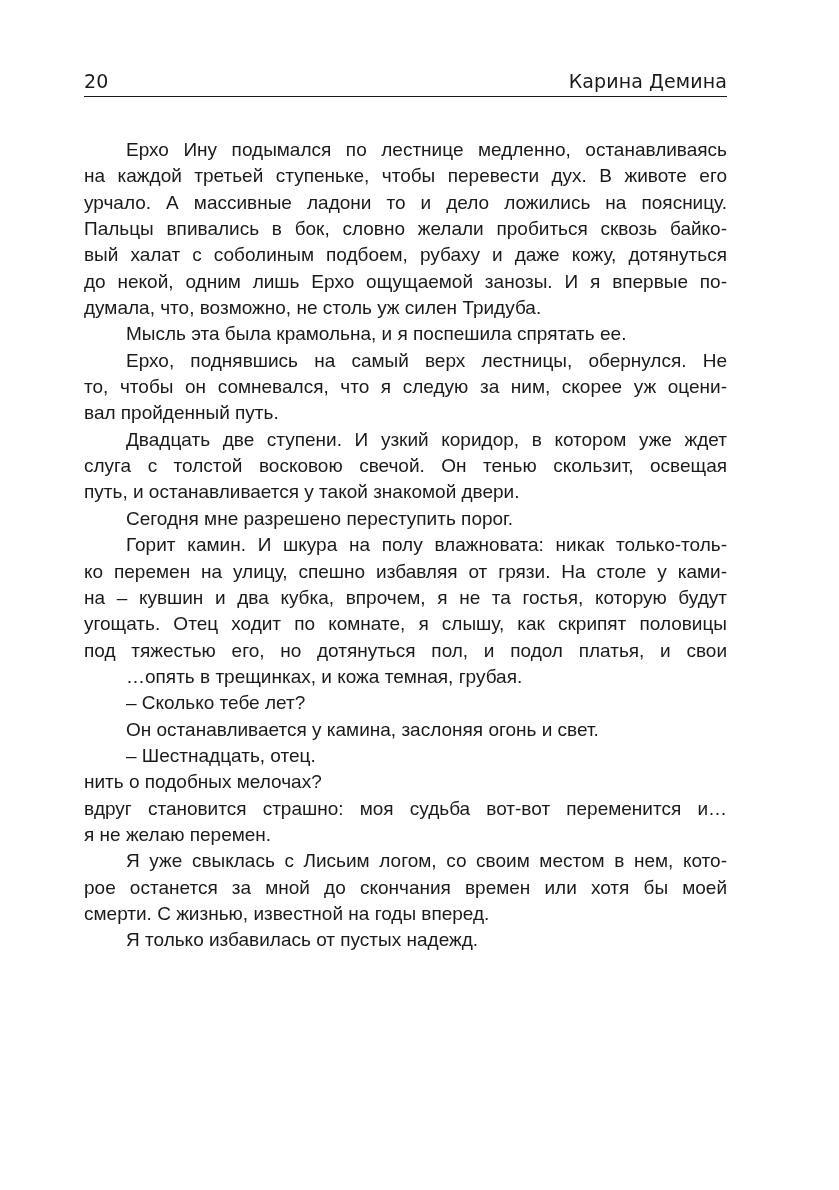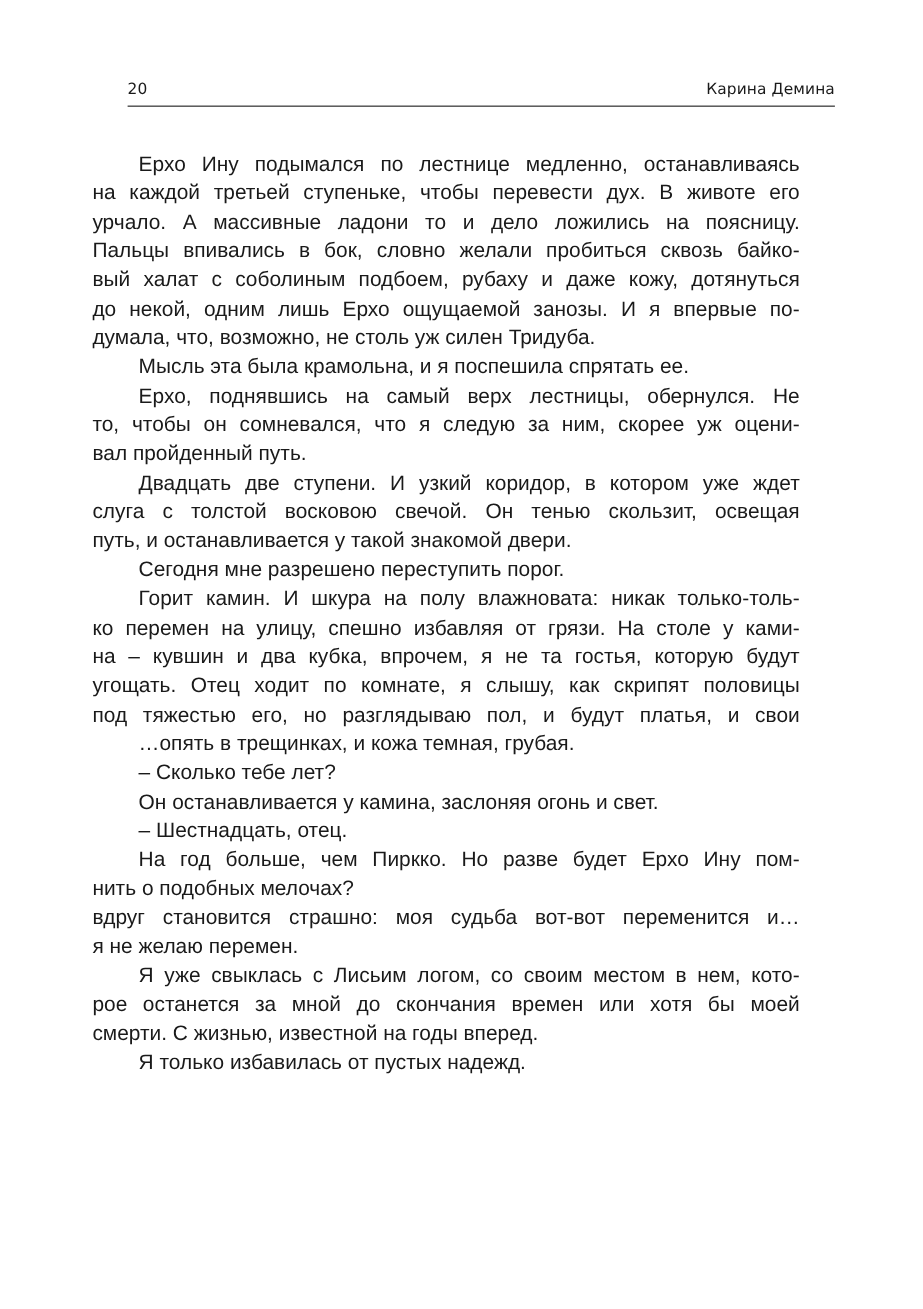--- a/index.html
+++ b/index.html
@@ -22,9 +22,8 @@
       height: 30px;
       border-bottom: 1.3px solid #1a1a1a;
       font-family: "DejaVu Sans", "Liberation Sans", sans-serif;
-      font-size: 14px;
+      font-size: 19px;
       line-height: 24px;
-      margin-left: 32px;
     }
     .page-number {
       position: absolute;

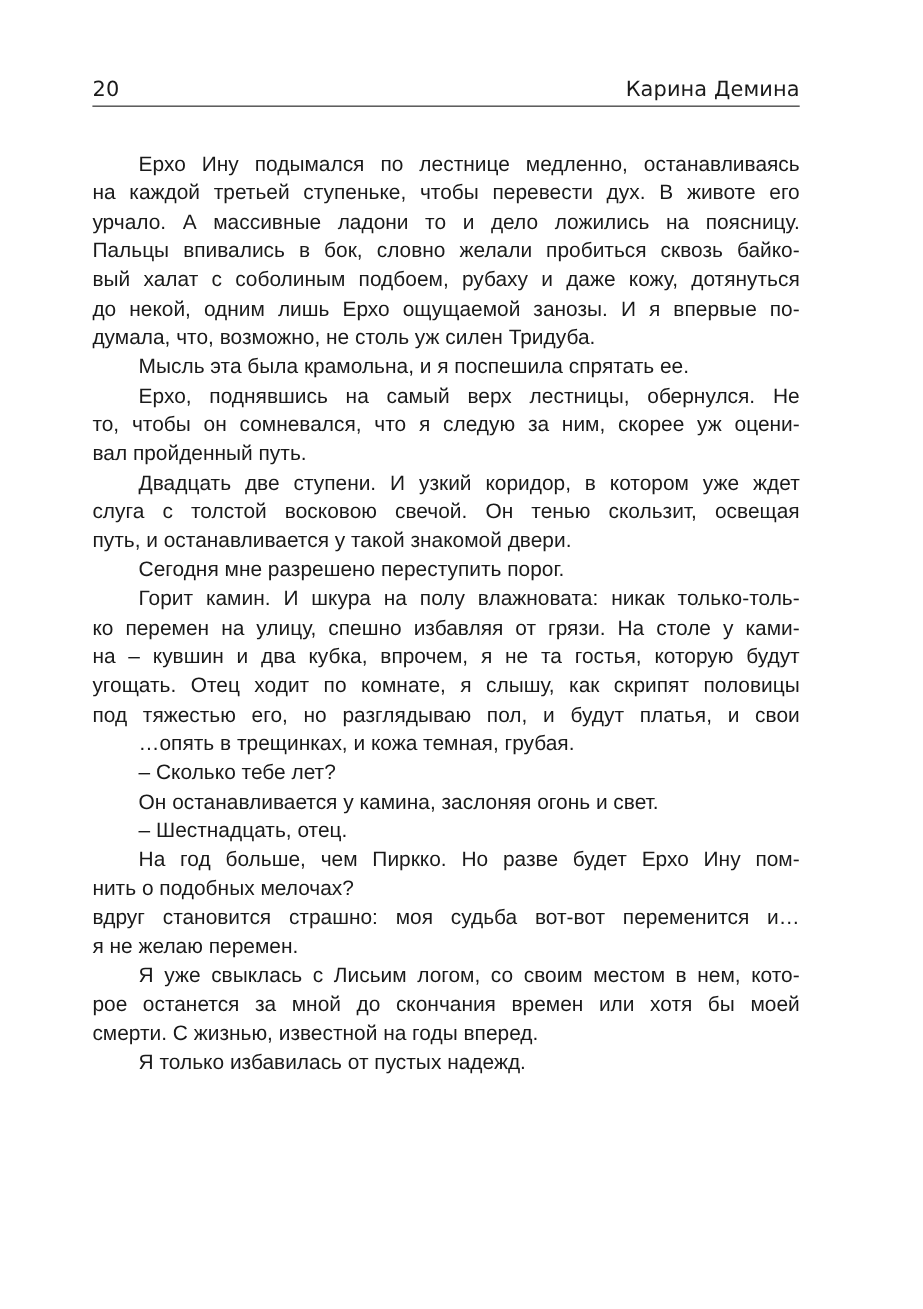--- a/index.html
+++ b/index.html
@@ -90,7 +90,7 @@
     <span class="line">ко перемен на улицу, спешно избавляя от грязи. На столе у ками-</span>
     <span class="line">на – кувшин и два кубка, впрочем, я не та гостья, которую будут</span>
     <span class="line">угощать. Отец ходит по комнате, я слышу, как скрипят половицы</span>
-    <span class="line">под тяжестью его, но разглядываю пол, и будут платья, и свои</span>
+    <span class="line">под тяжестью его, но дотянуться пол, и подол платья, и свои</span>
     <span class="line indent last">…опять в трещинках, и кожа темная, грубая.</span>
     <span class="line indent last">– Сколько тебе лет?</span>
     <span class="line indent last">Он останавливается у камина, заслоняя огонь и свет.</span>

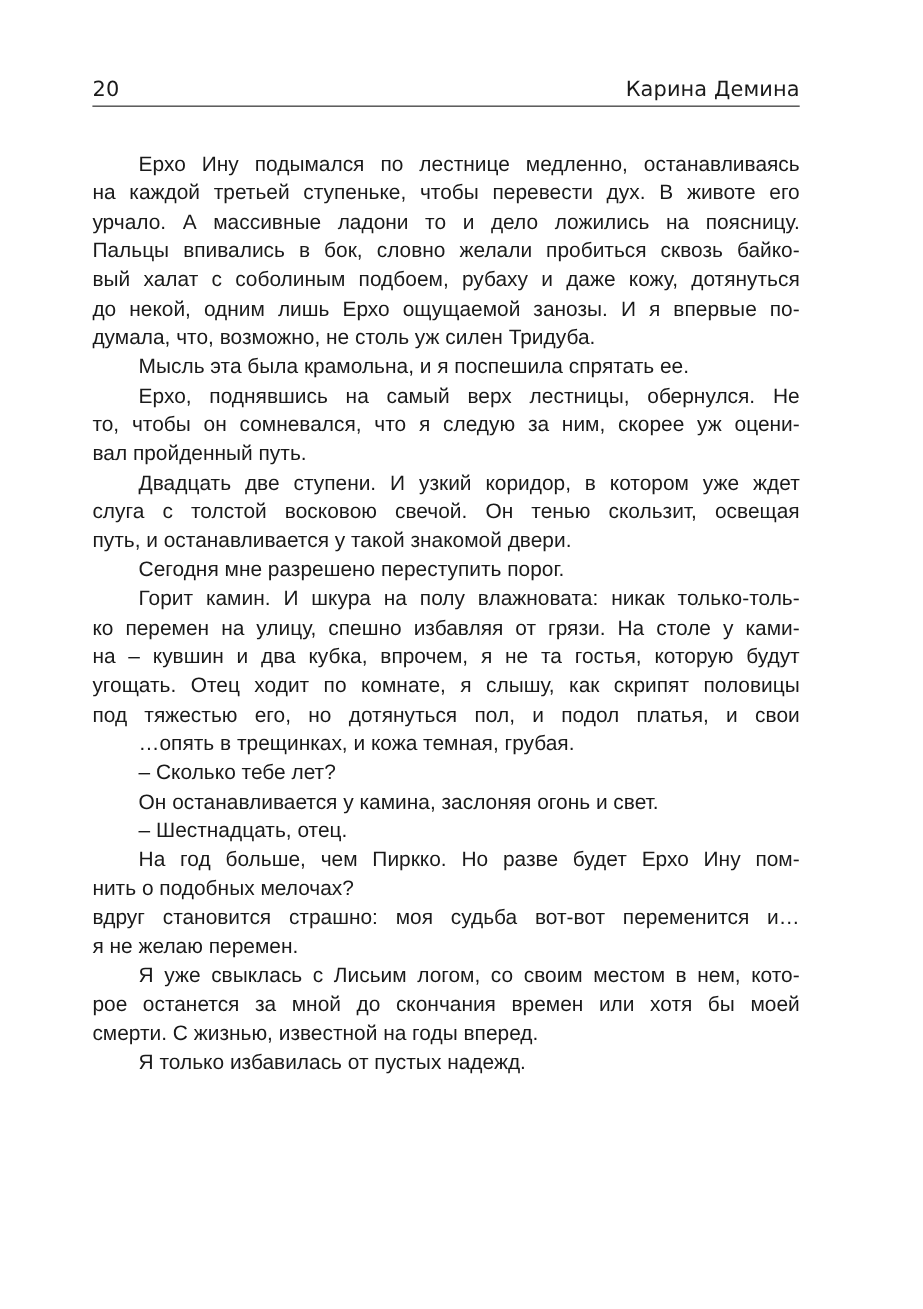--- a/index.html
+++ b/index.html
@@ -95,7 +95,6 @@
     <span class="line indent last">– Сколько тебе лет?</span>
     <span class="line indent last">Он останавливается у камина, заслоняя огонь и свет.</span>
     <span class="line indent last">– Шестнадцать, отец.</span>
-    <span class="line indent">На год больше, чем Пиркко. Но разве будет Ерхо Ину пом-</span>
     <span class="line last">нить о подобных мелочах?</span>
     <span class="line">вдруг становится страшно: моя судьба вот-вот переменится и…</span>
     <span class="line last">я не желаю перемен.</span>

